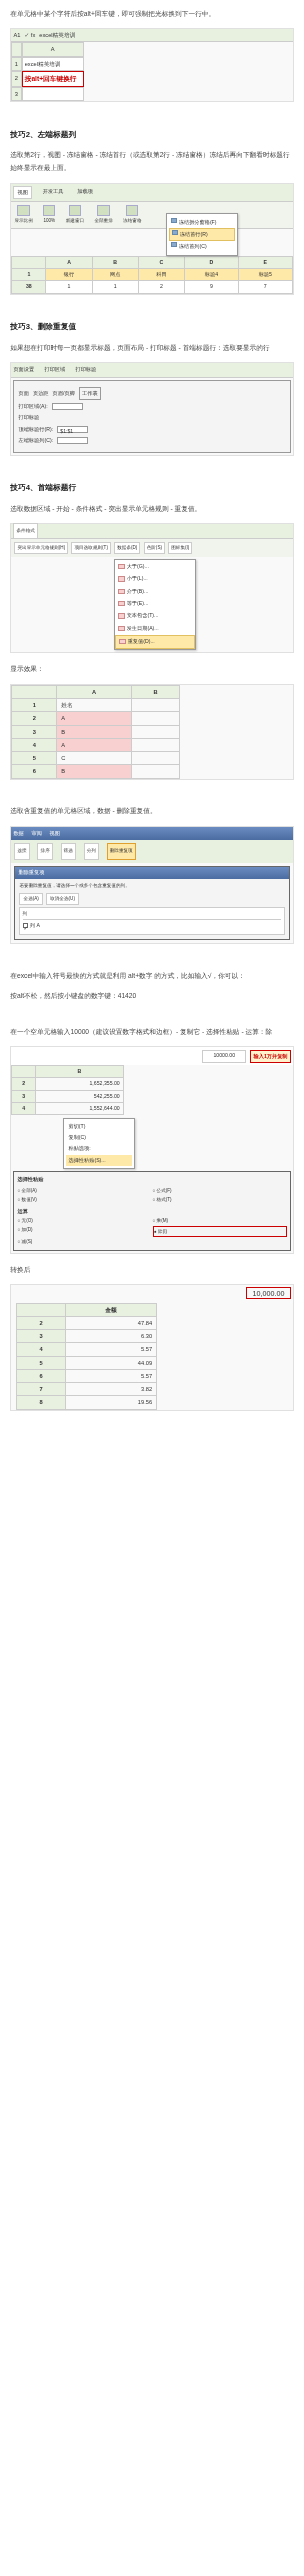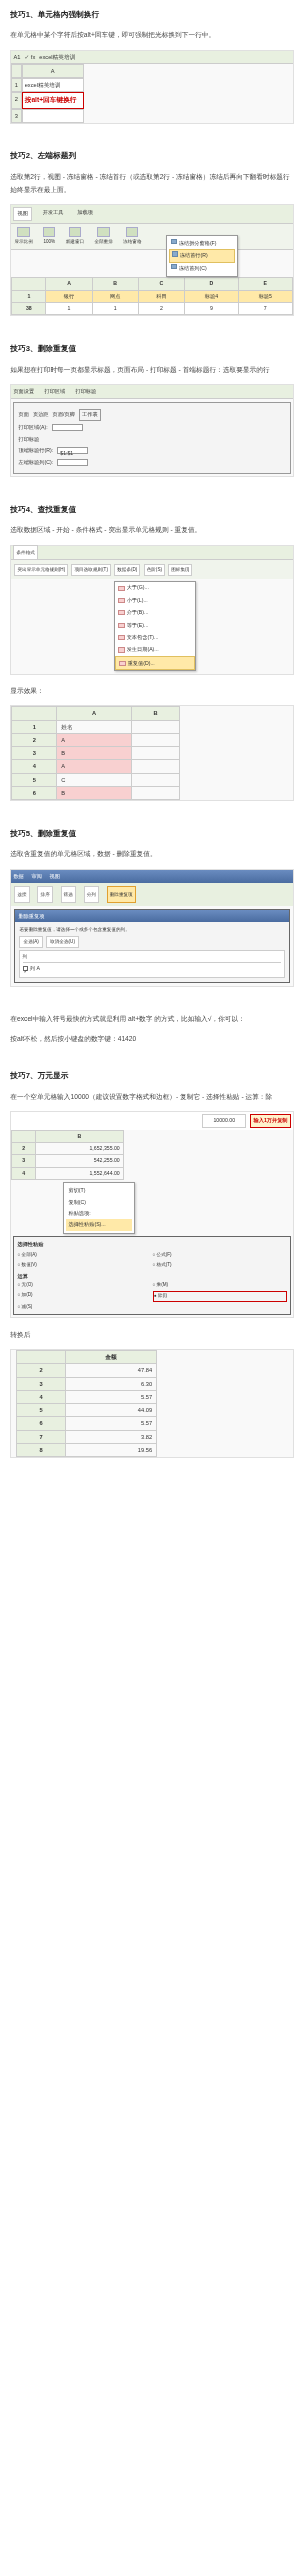--- a/index.html
+++ b/index.html
@@ -94,7 +94,6 @@
 <body>
 
 <div class="section">
-<div class="heading">技巧1、单元格内强制换行</div>
 <div class="body-text">在单元格中某个字符后按alt+回车键，即可强制把光标换到下一行中。</div>
 <div class="illus t1">
   <div class="fx">

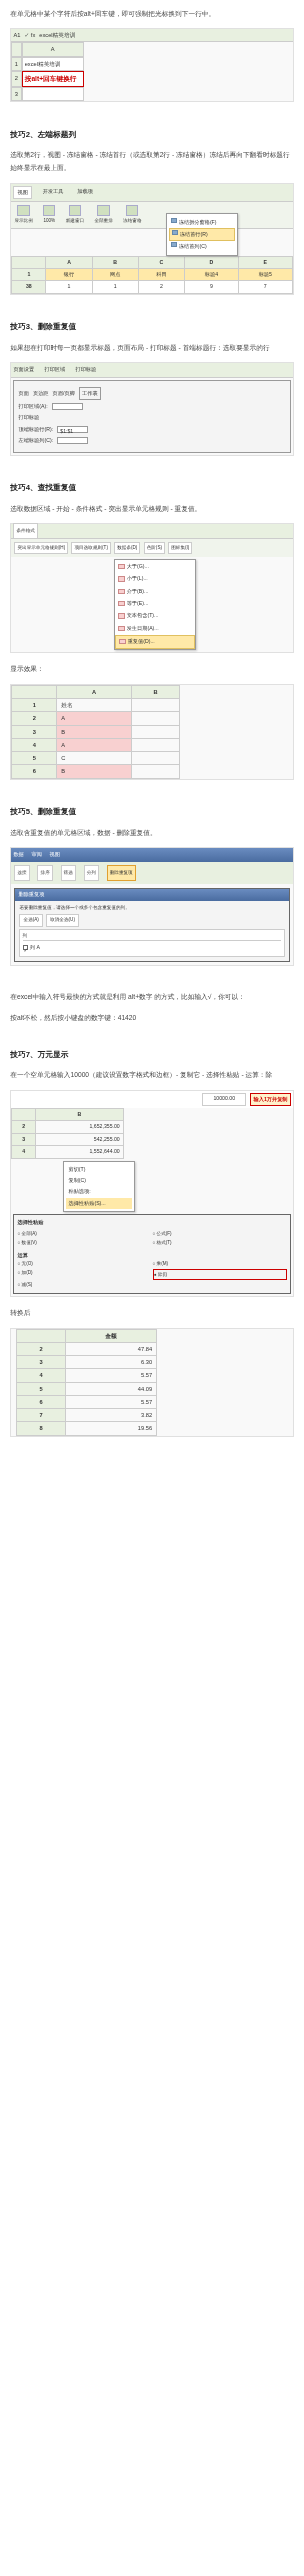--- a/index.html
+++ b/index.html
@@ -228,7 +228,7 @@
 </div>
 
 <div class="section">
-<div class="heading">技巧4、查找重复值</div>
+<div class="heading">技巧4、首端标题行</div>
 <div class="body-text">选取数据区域 - 开始 - 条件格式 - 突出显示单元格规则 - 重复值。</div>
 <div class="illus t4">
   <div class="rb2"><span class="b big">条件格式</span></div>

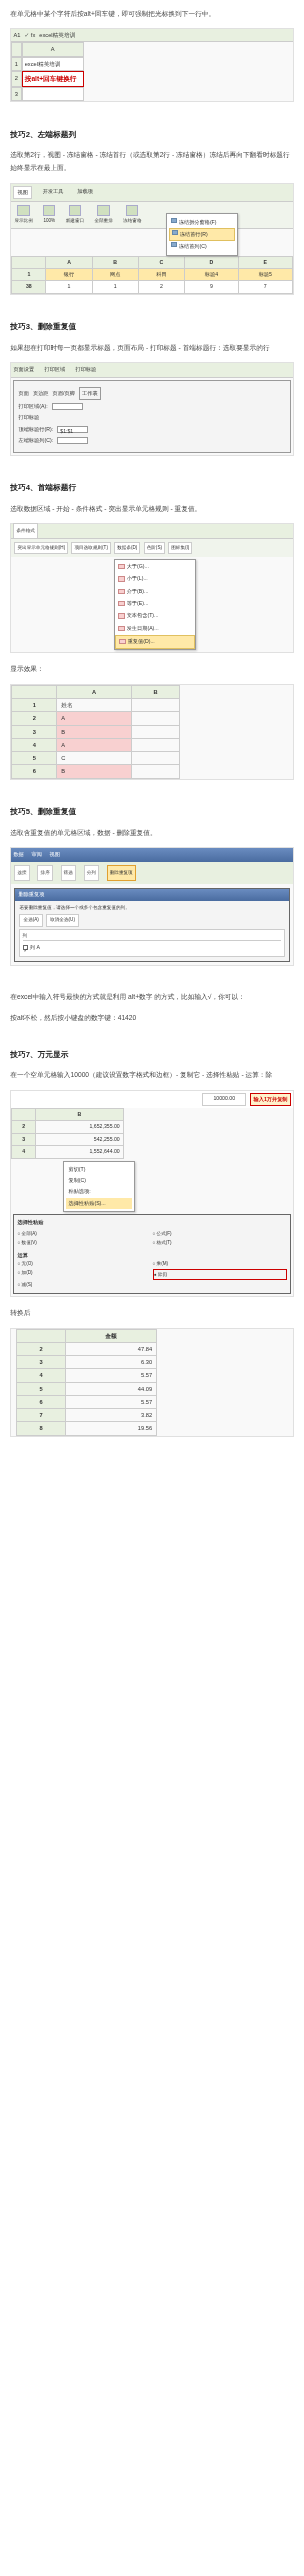--- a/index.html
+++ b/index.html
@@ -315,7 +315,6 @@
 </div>
 
 <div class="section">
-<div class="heading">技巧5、删除重复值</div>
 <div class="body-text">选取含重复值的单元格区域，数据 - 删除重复值。</div>
 <div class="illus t5">
   <div class="rb3">

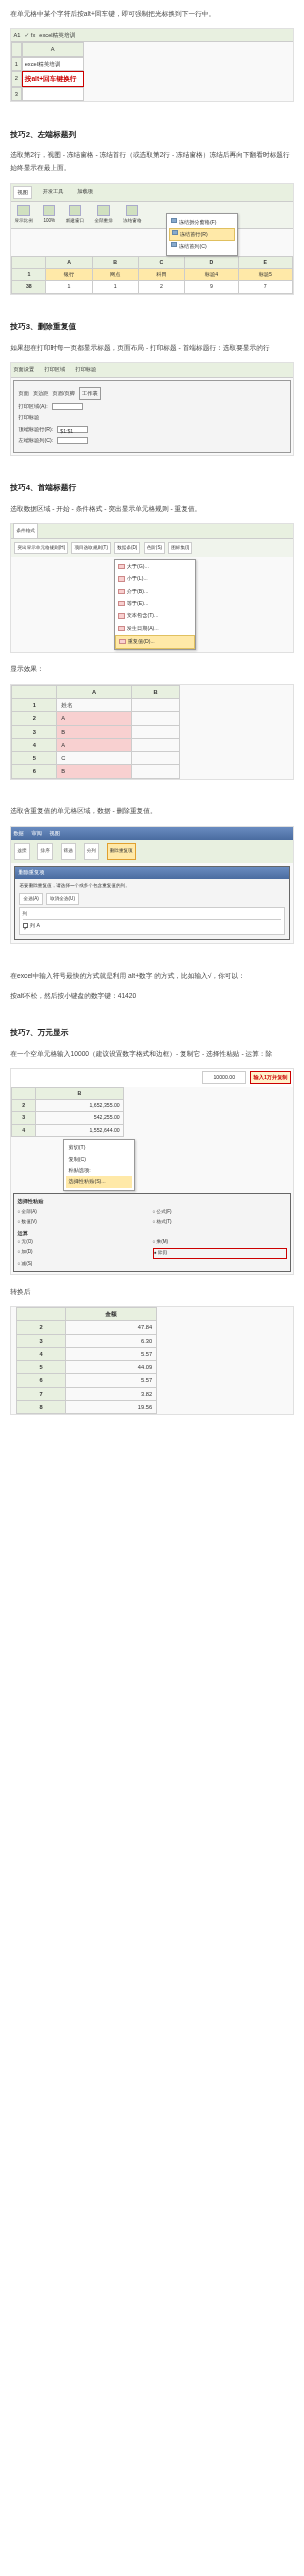--- a/index.html
+++ b/index.html
@@ -353,7 +353,6 @@
 </div>
 
 <div class="section">
-<div class="heading">技巧7、万元显示</div>
 <div class="body-text">在一个空单元格输入10000（建议设置数字格式和边框）- 复制它 - 选择性粘贴 - 运算：除</div>
 <div class="illus t7">
   <div style="display:flex;justify-content:flex-end;gap:4.1px;padding:2.1px;background:#fff">

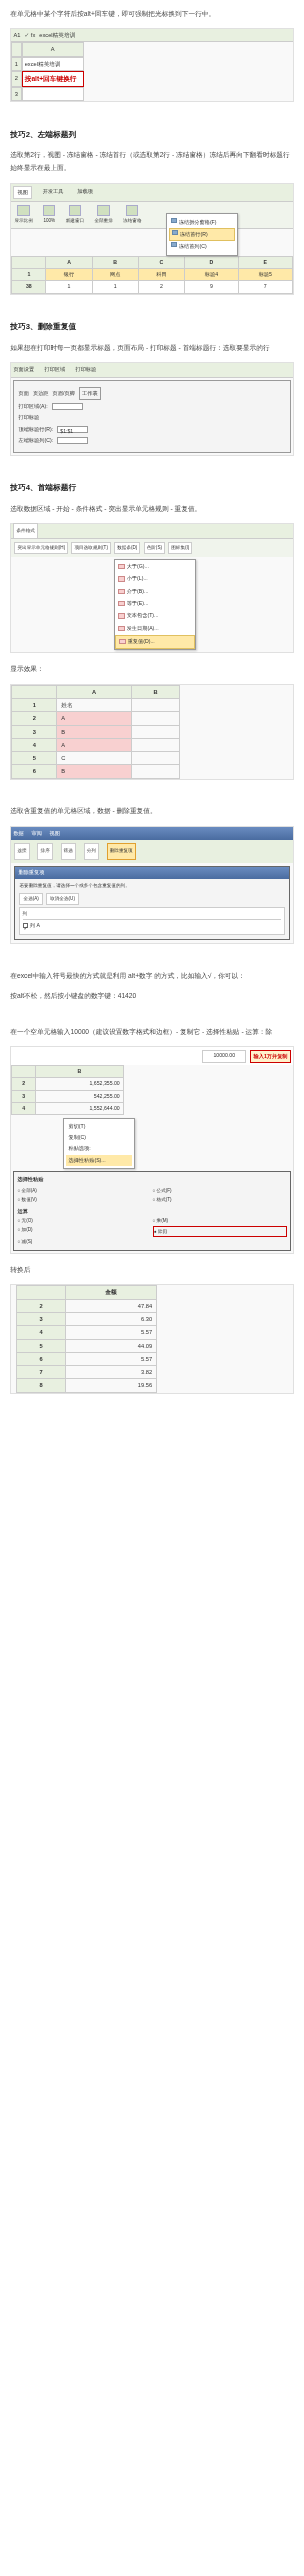--- a/index.html
+++ b/index.html
@@ -405,6 +405,7 @@
 </div>
 <div class="body-text">转换后</div>
 <div class="illus t7b">
+  <div style="text-align:right;padding:2.1px"><span class="hl3" style="padding:0.5px 5.2px">10,000.00</span></div>
   <table>
     <tbody>
           <tr>

